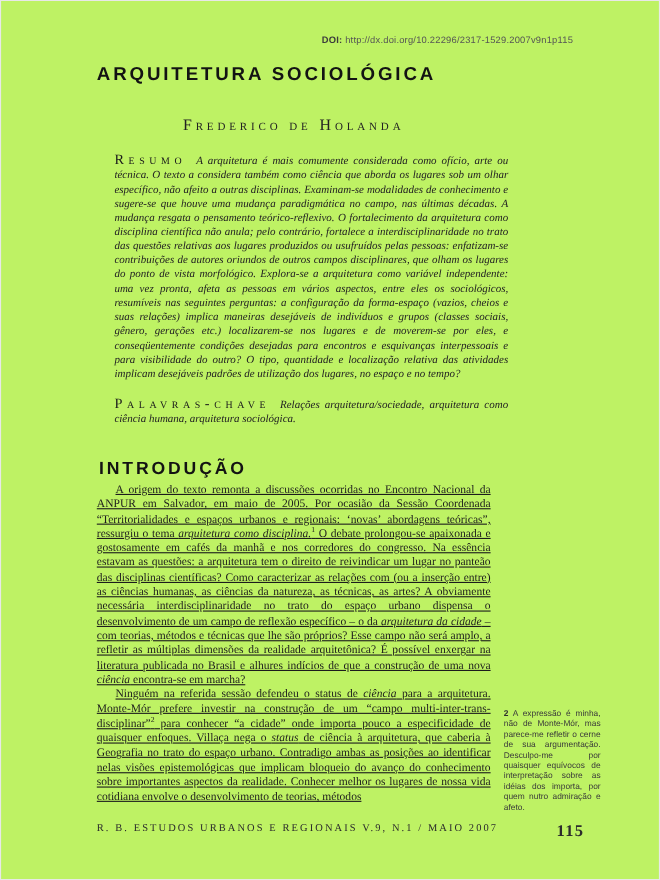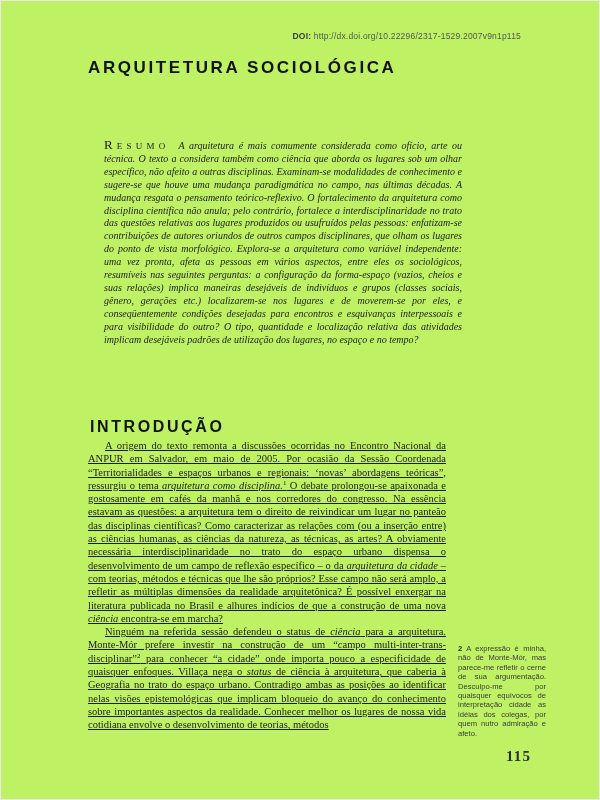--- a/index.html
+++ b/index.html
@@ -74,6 +74,7 @@
 
   <h1 class="title">ARQUITETURA SOCIOLÓGICA</h1>
 
+  <div class="author">Frederico de Holanda</div>
 
   <p class="abstract"><span class="block-label">Resumo</span><span>A arquitetura é mais comumente considerada como ofício, arte ou técnica. O texto a considera também como ciência que aborda os lugares sob um olhar específico, não afeito a outras disciplinas. Examinam-se modalidades de conhecimento e sugere-se que houve uma mudança paradigmática no campo, nas últimas décadas. A mudança resgata o pensamento teórico-reflexivo. O fortalecimento da arquitetura como disciplina científica não anula; pelo contrário, fortalece a interdisciplinaridade no trato das questões relativas aos lugares produzidos ou usufruídos pelas pessoas: enfatizam-se contribuições de autores oriundos de outros campos disciplinares, que olham os lugares do ponto de vista morfológico. Explora-se a arquitetura como variável independente: uma vez pronta, afeta as pessoas em vários aspectos, entre eles os sociológicos, resumíveis nas seguintes perguntas: a configuração da forma-espaço (vazios, cheios e suas relações) implica maneiras desejáveis de indivíduos e grupos (classes sociais, gênero, gerações etc.) localizarem-se nos lugares e de moverem-se por eles, e conseqüentemente condições desejadas para encontros e esquivanças interpessoais e para visibilidade do outro? O tipo, quantidade e localização relativa das atividades implicam desejáveis padrões de utilização dos lugares, no espaço e no tempo?</span></p>
 

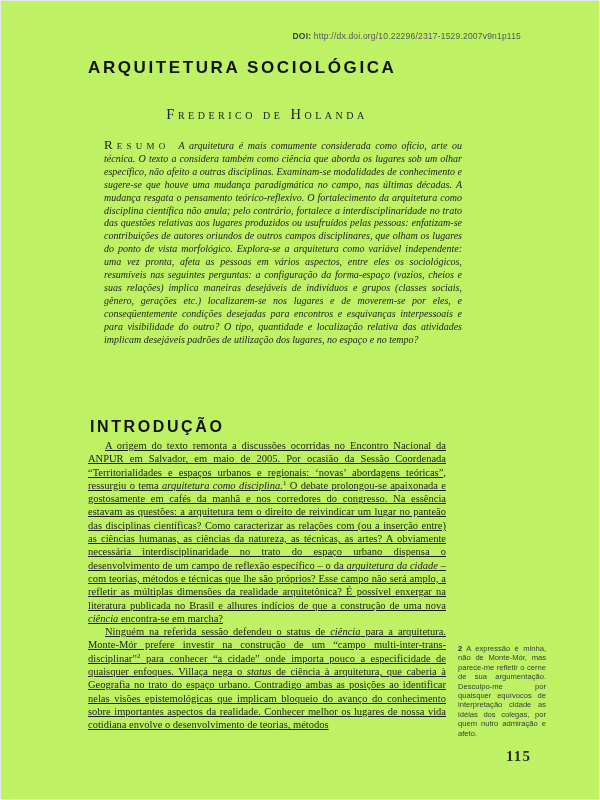--- a/index.html
+++ b/index.html
@@ -78,6 +78,7 @@
 
   <p class="abstract"><span class="block-label">Resumo</span><span>A arquitetura é mais comumente considerada como ofício, arte ou técnica. O texto a considera também como ciência que aborda os lugares sob um olhar específico, não afeito a outras disciplinas. Examinam-se modalidades de conhecimento e sugere-se que houve uma mudança paradigmática no campo, nas últimas décadas. A mudança resgata o pensamento teórico-reflexivo. O fortalecimento da arquitetura como disciplina científica não anula; pelo contrário, fortalece a interdisciplinaridade no trato das questões relativas aos lugares produzidos ou usufruídos pelas pessoas: enfatizam-se contribuições de autores oriundos de outros campos disciplinares, que olham os lugares do ponto de vista morfológico. Explora-se a arquitetura como variável independente: uma vez pronta, afeta as pessoas em vários aspectos, entre eles os sociológicos, resumíveis nas seguintes perguntas: a configuração da forma-espaço (vazios, cheios e suas relações) implica maneiras desejáveis de indivíduos e grupos (classes sociais, gênero, gerações etc.) localizarem-se nos lugares e de moverem-se por eles, e conseqüentemente condições desejadas para encontros e esquivanças interpessoais e para visibilidade do outro? O tipo, quantidade e localização relativa das atividades implicam desejáveis padrões de utilização dos lugares, no espaço e no tempo?</span></p>
 
+  <p class="keywords"><span class="block-label">Palavras-chave</span><span class="ital">Relações arquitetura/sociedade, arquitetura como ciência humana, arquitetura sociológica.</span></p>
 
   <h2 class="section-title">INTRODUÇÃO</h2>
 

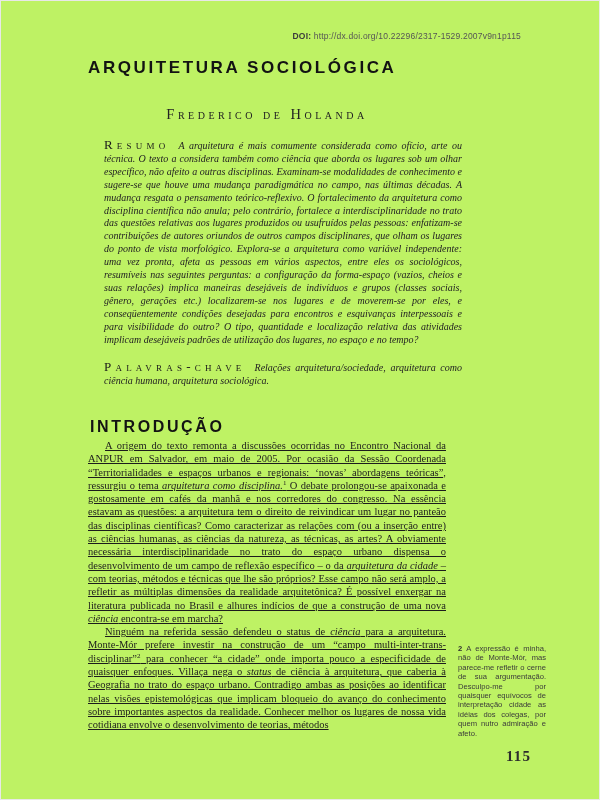--- a/index.html
+++ b/index.html
@@ -88,7 +88,7 @@
   </div>
 
 
-  <p class="margin-note note-2"><b>2</b> <span>A expressão é minha, não de Monte-Mór, mas parece-me refletir o cerne de sua argumentação. Desculpo-me por quaisquer equívocos de interpretação cidade as idéias dos colegas, por quem nutro admiração e afeto.</span></p>
+  <p class="margin-note note-2"><b>2</b> <span>A expressão é minha, não de Monte-Mór, mas parece-me refletir o cerne de sua argumentação. Desculpo-me por quaisquer equívocos de interpretação sobre as idéias dos importa, por quem nutro admiração e afeto.</span></p>
 
   <span class="footer-page">115</span>
 

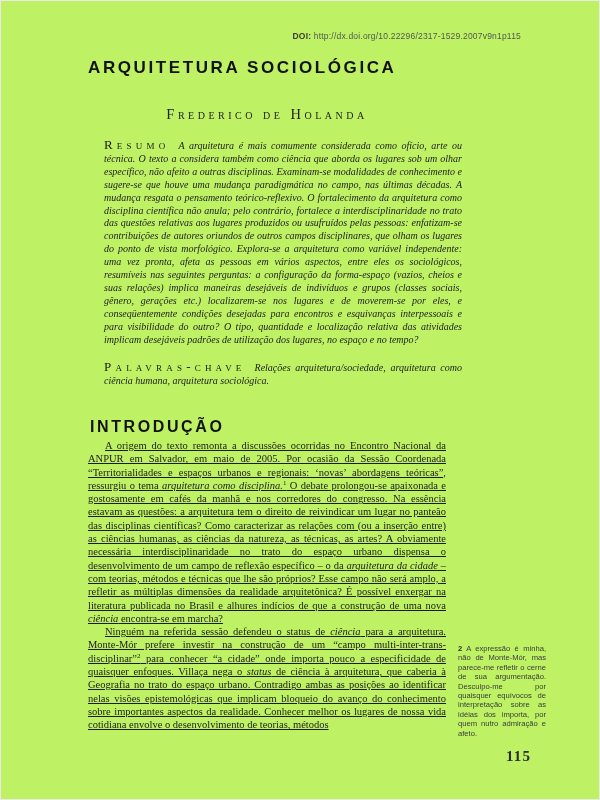--- a/index.html
+++ b/index.html
@@ -90,6 +90,7 @@
 
   <p class="margin-note note-2"><b>2</b> <span>A expressão é minha, não de Monte-Mór, mas parece-me refletir o cerne de sua argumentação. Desculpo-me por quaisquer equívocos de interpretação sobre as idéias dos importa, por quem nutro admiração e afeto.</span></p>
 
+  <p class="footer-journal">R. B. ESTUDOS URBANOS E REGIONAIS V.9, N.1 / MAIO 2007</p>
   <span class="footer-page">115</span>
 
 </div>

